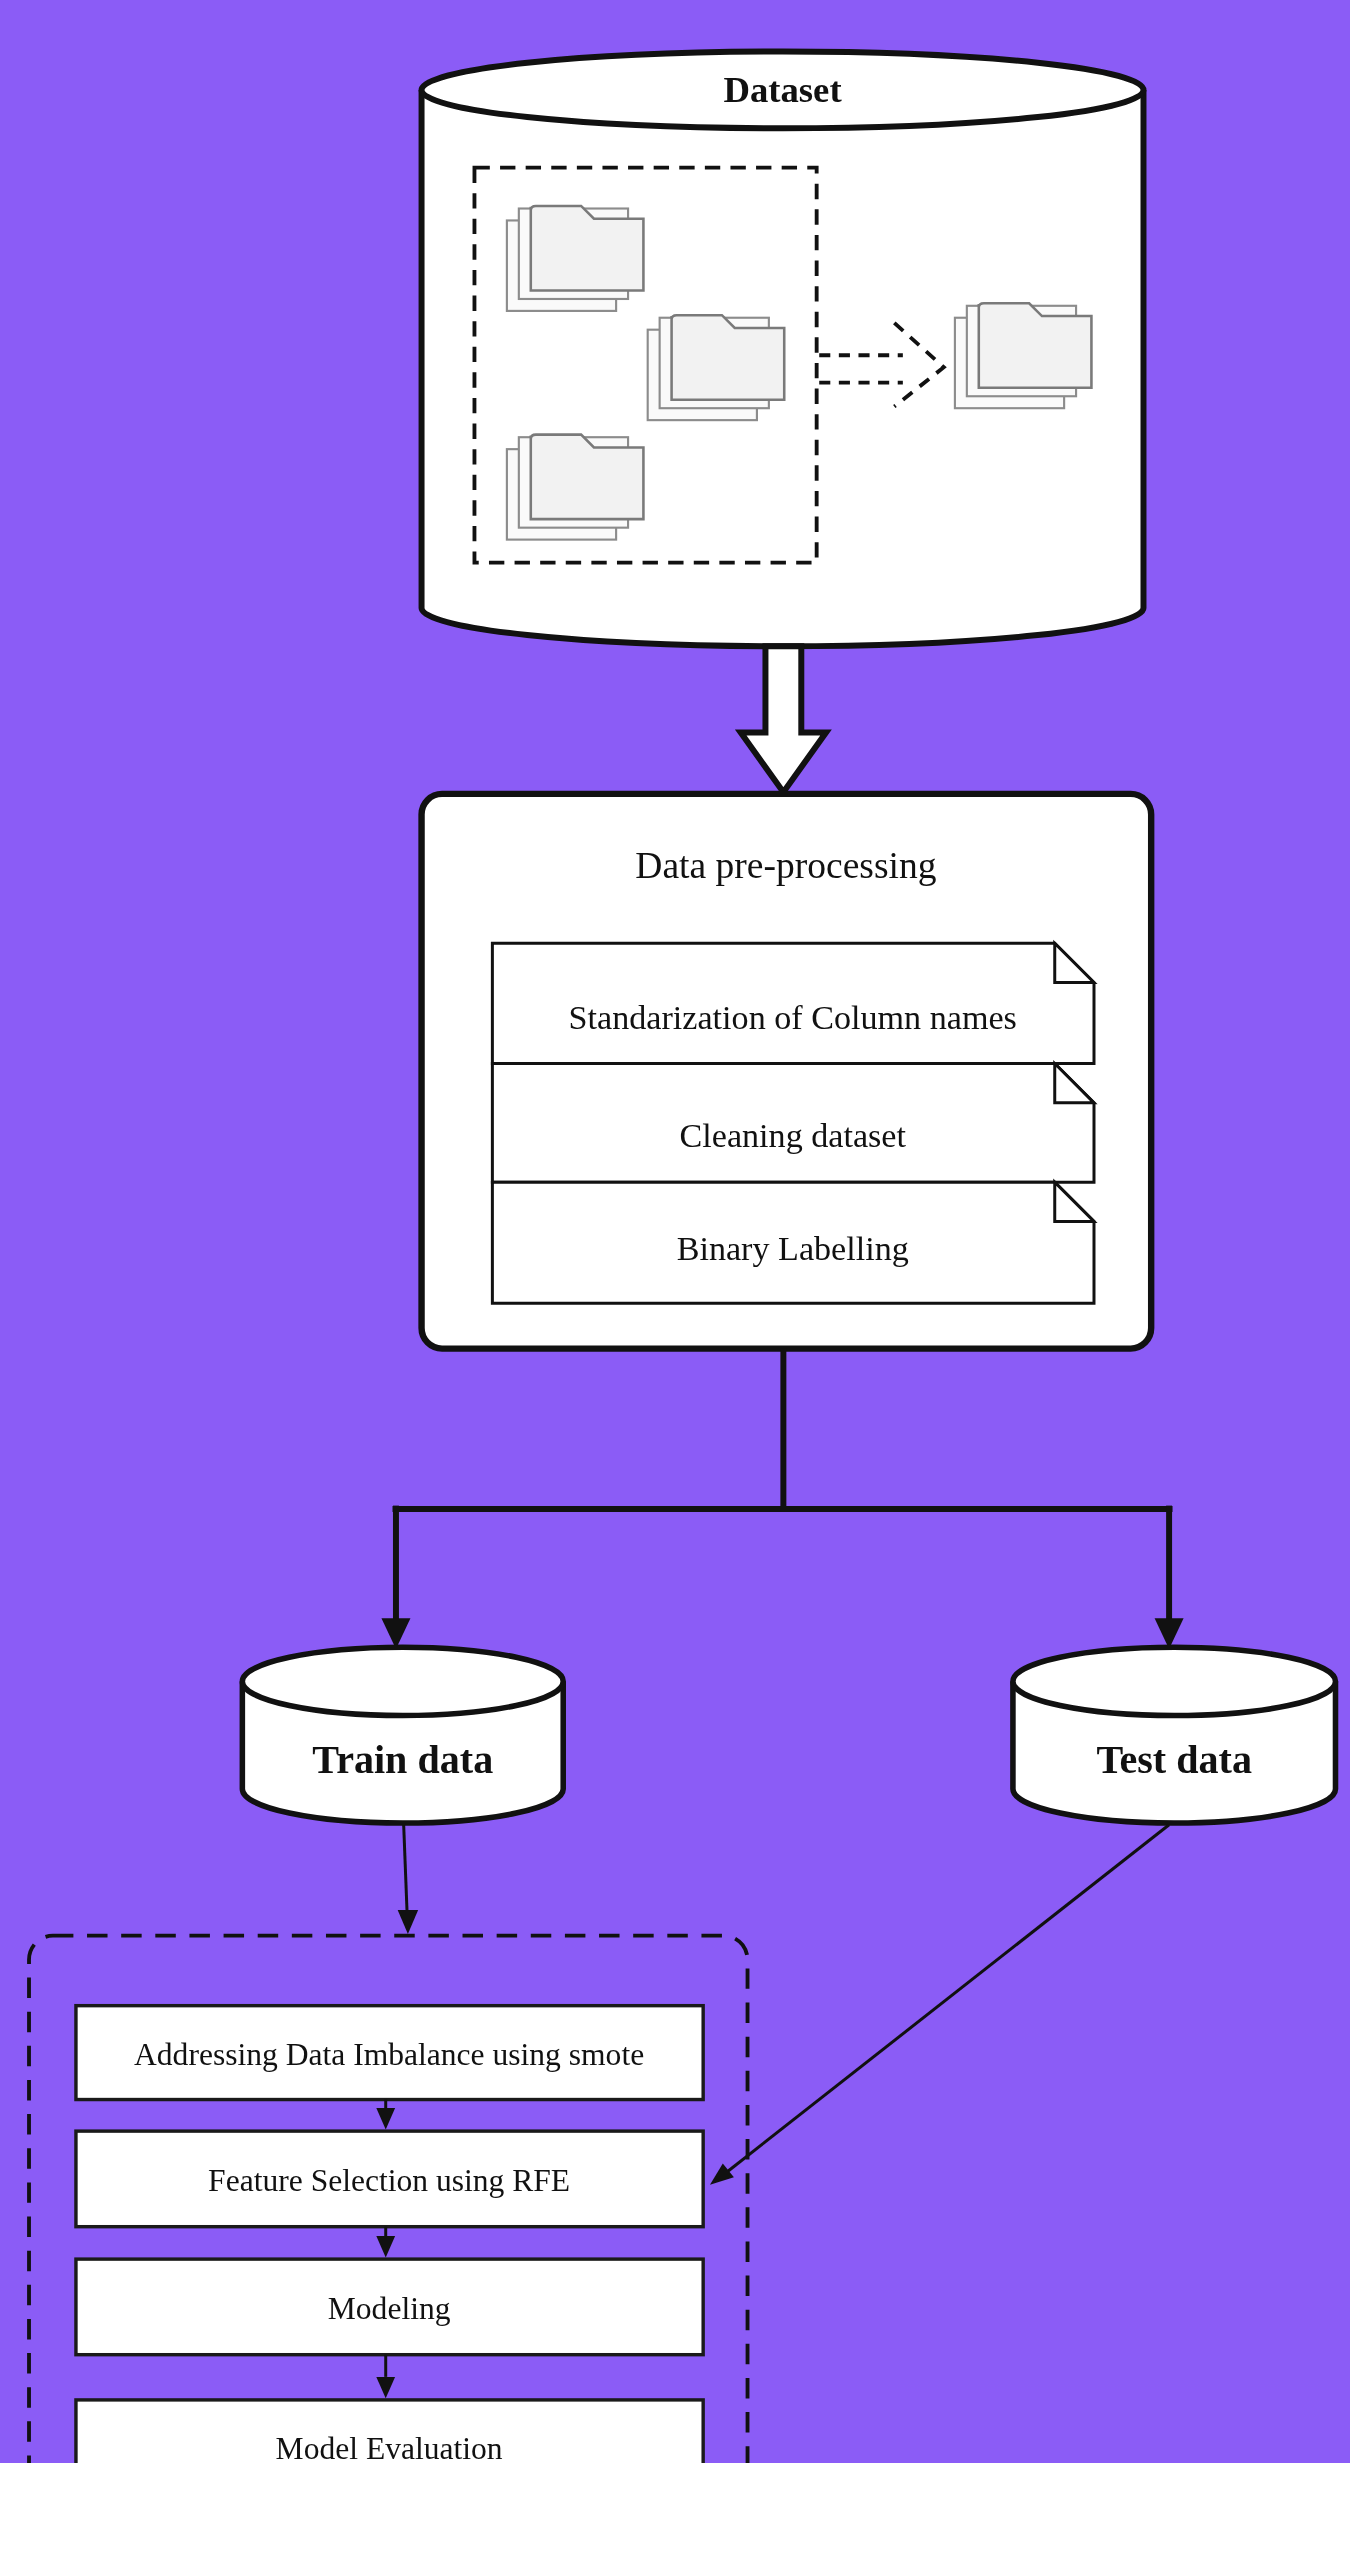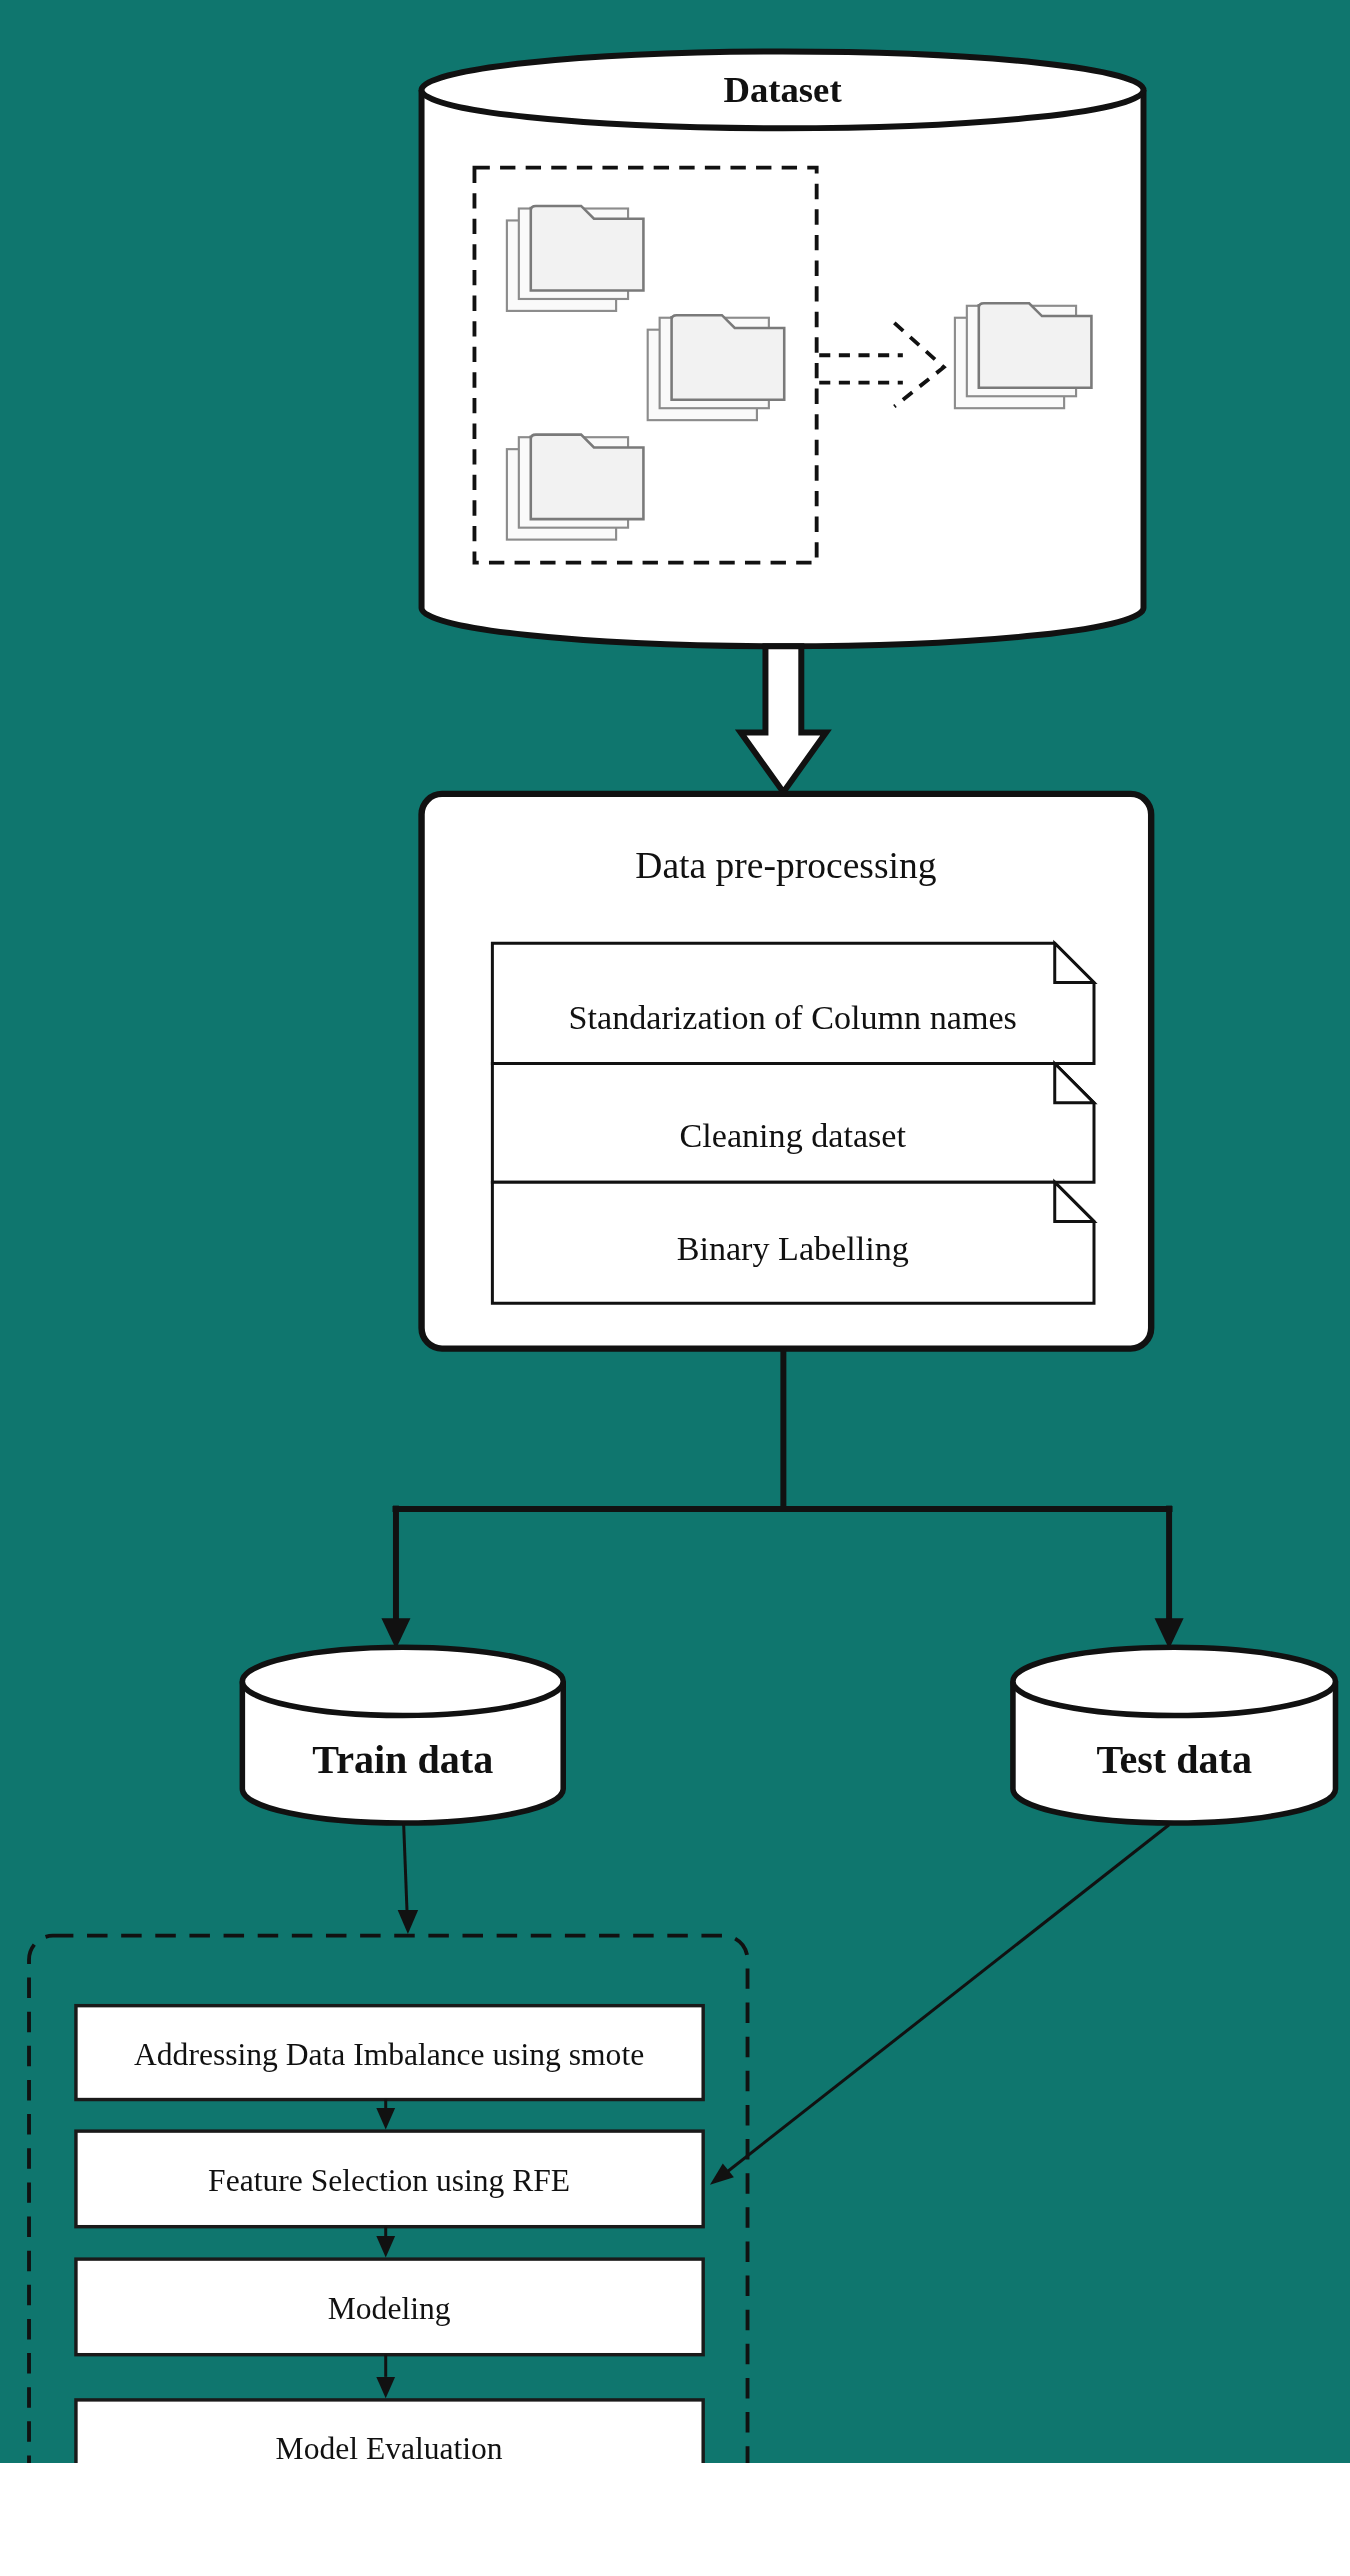--- a/index.html
+++ b/index.html
@@ -11,7 +11,7 @@
     position: relative;
     width: 1350px;
     height: 2463px;
-    background: #0f766e;
+    background: #8b5cf6;
     font-family: "Liberation Serif", "DejaVu Serif", serif;
   }
   svg { position: absolute; top: 0; left: 0; }

